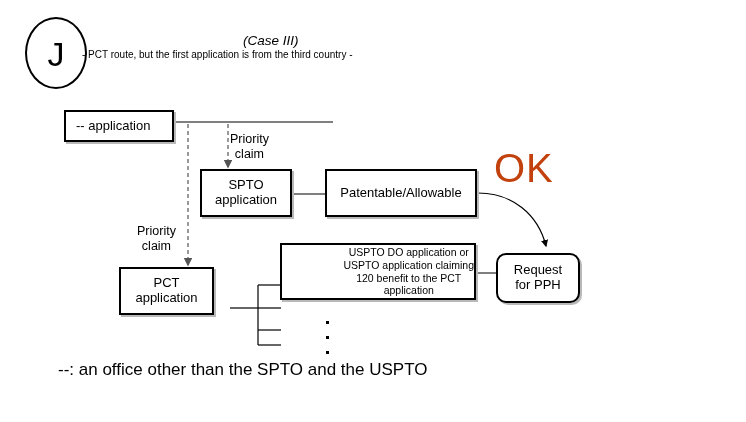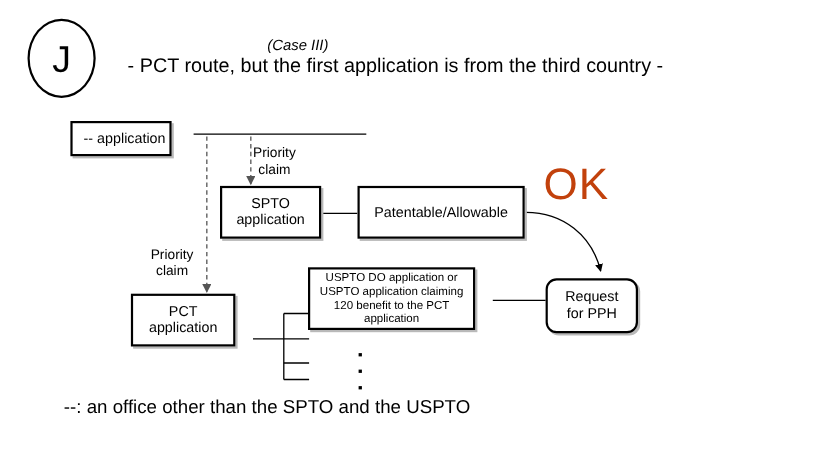--- a/index.html
+++ b/index.html
@@ -33,7 +33,7 @@
   }
   #case-sub{
     left:82px;top:49px;
-    font-size:18px;white-space:nowrap;margin-left:34px;
+    font-size:10px;white-space:nowrap;
   }
 
   

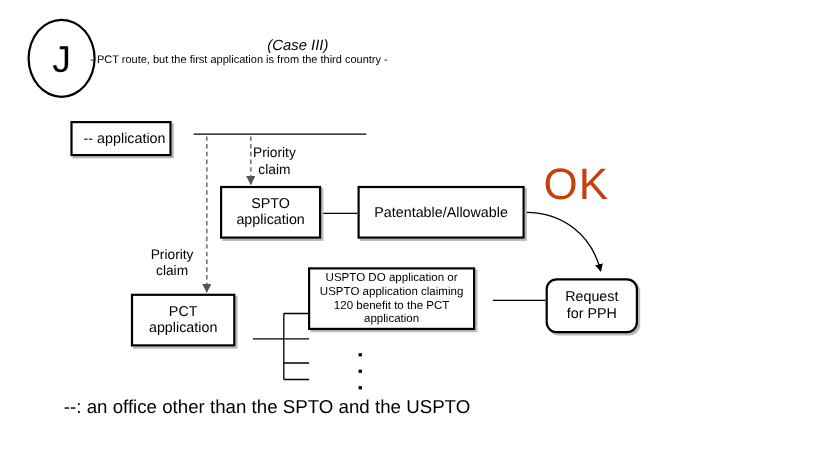--- a/index.html
+++ b/index.html
@@ -49,7 +49,7 @@
   }
   .box.small{font-size:10.5px;line-height:1.22;}
 
-  #box-foreign{left:64px;top:110px;width:92px;height:32px;justify-content:flex-start;}
+  #box-foreign{left:64px;top:110px;width:110px;height:32px;justify-content:flex-start;}
   #box-foreign .inner{padding-left:10px;}
   #box-spto{left:200px;top:169px;width:92px;height:48px;}
   #box-patentable{left:325px;top:169px;width:152px;height:48px;}

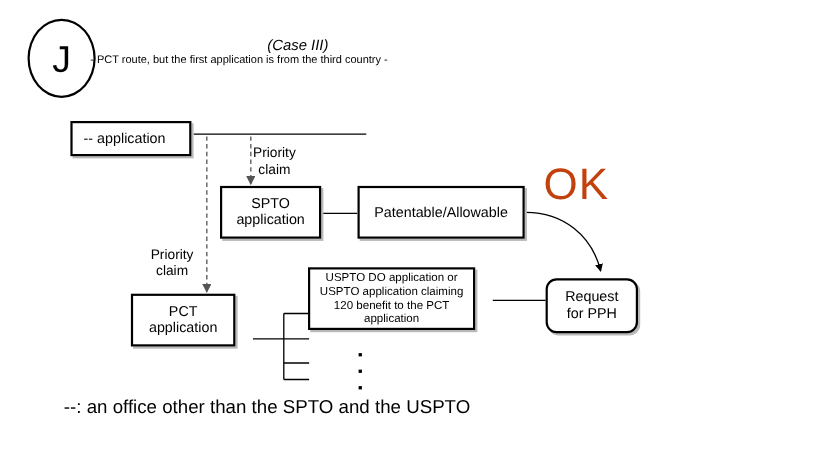--- a/index.html
+++ b/index.html
@@ -53,7 +53,7 @@
   #box-foreign .inner{padding-left:10px;}
   #box-spto{left:200px;top:169px;width:92px;height:48px;}
   #box-patentable{left:325px;top:169px;width:152px;height:48px;}
-  #box-uspto{left:280px;top:243px;width:152px;height:57px;}
+  #box-uspto{left:280px;top:243px;width:196px;height:57px;justify-content:flex-end;}
   #box-request{left:496px;top:253px;width:84px;height:50px;border-radius:10px;}
   #box-pct{left:119px;top:267px;width:95px;height:48px;}
 

